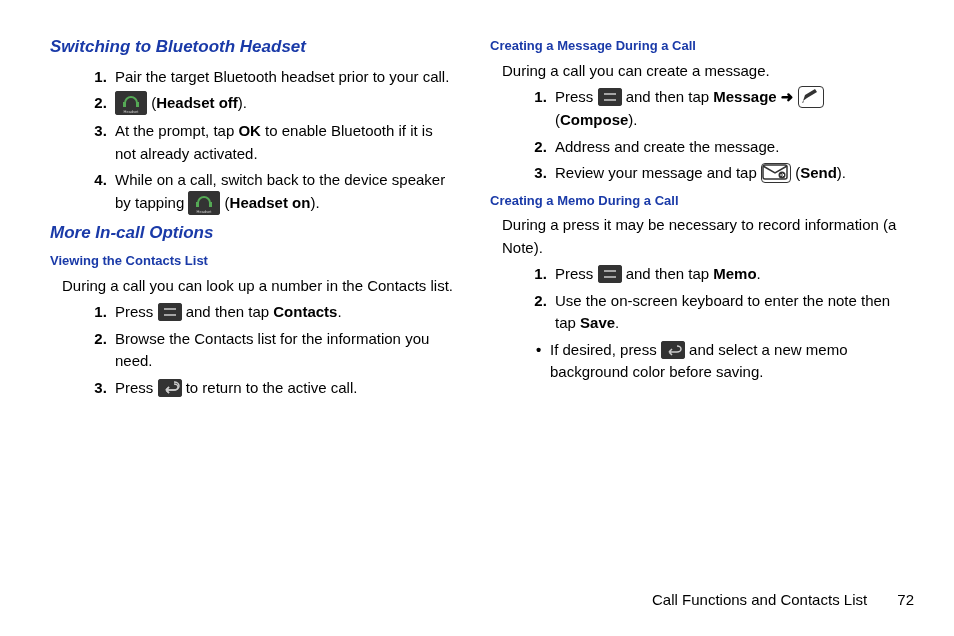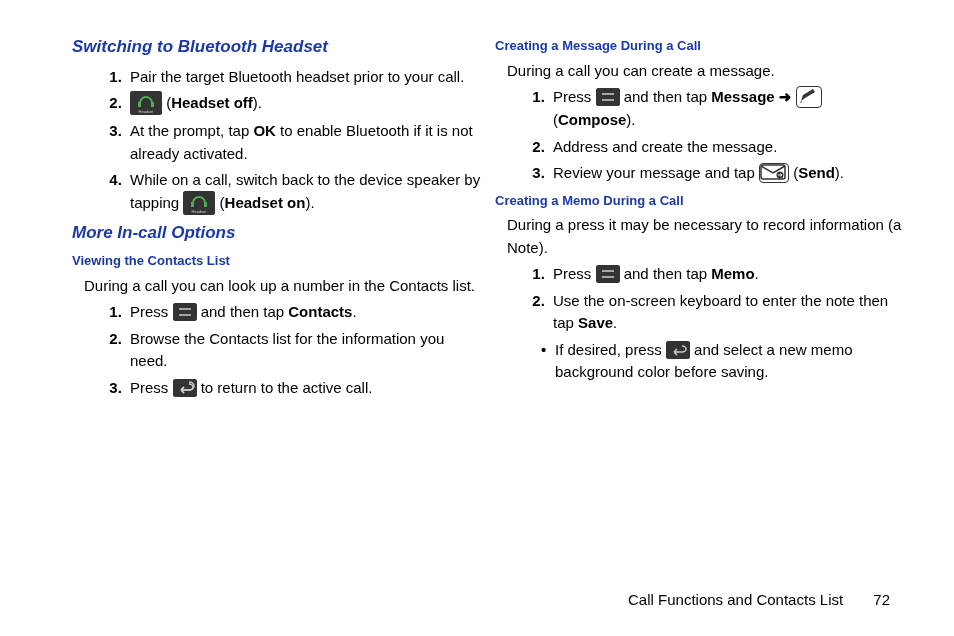--- a/index.html
+++ b/index.html
@@ -15,8 +15,8 @@
   }
   .page {
     display: flex;
-    padding: 30px 40px 20px 72px;
-    gap: 4px;
+    padding: 30px 40px 20px 50px;
+    gap: 20px;
   }
   .col {
     width: 420px;

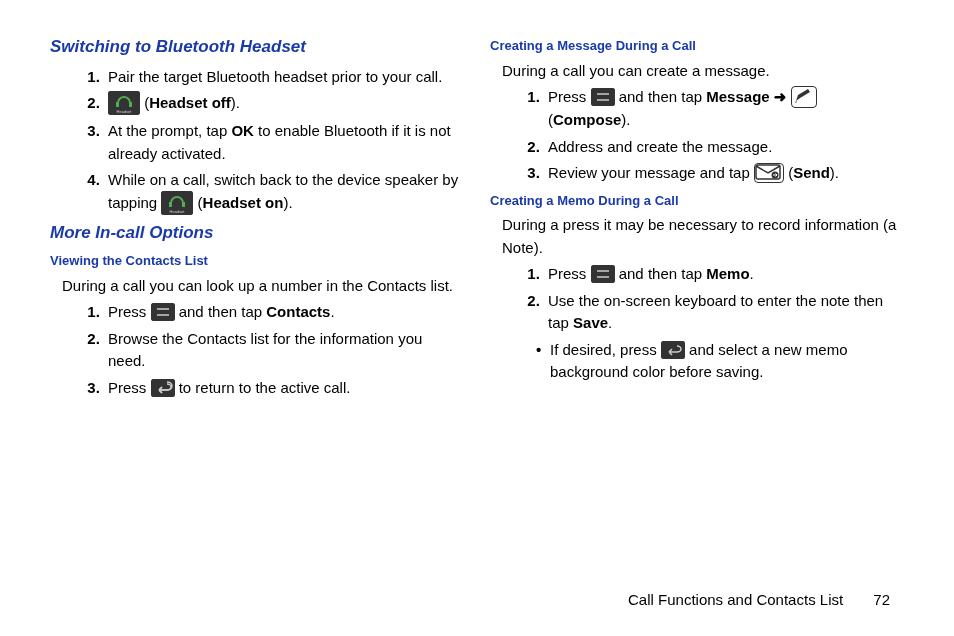--- a/index.html
+++ b/index.html
@@ -41,7 +41,7 @@
     padding-left: 46px;
   }
   ol.steps > li {
-    margin: 4px 8px;
+    margin: 4px 15px;
     padding-left: 4px;
   }
   ol.steps > li::marker {

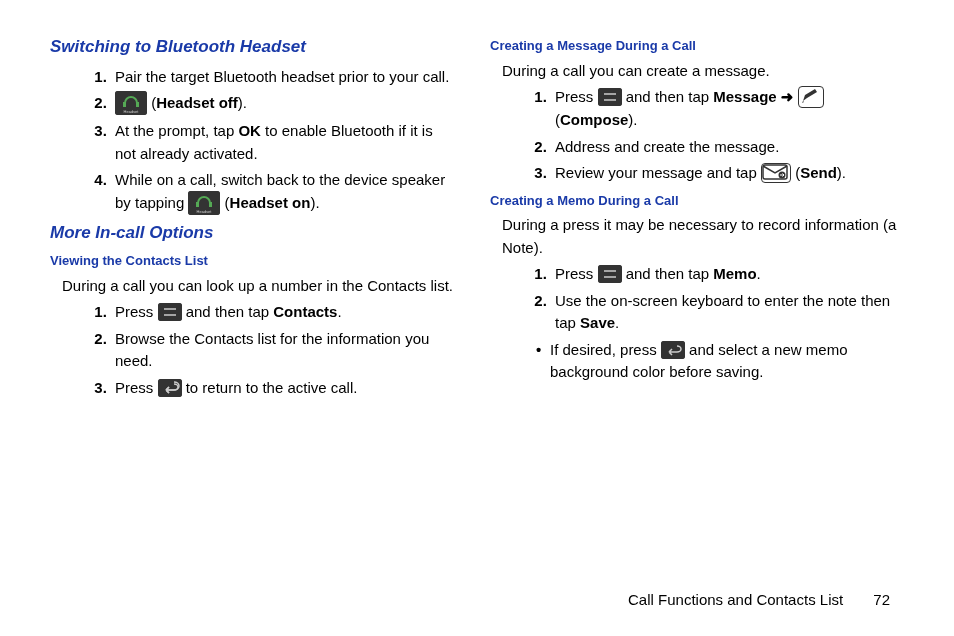--- a/index.html
+++ b/index.html
@@ -108,7 +108,7 @@
   .footer {
     position: absolute;
     bottom: 28px;
-    right: 64px;
+    right: 40px;
     font-size: 15px;
   }
   .footer .pg {

